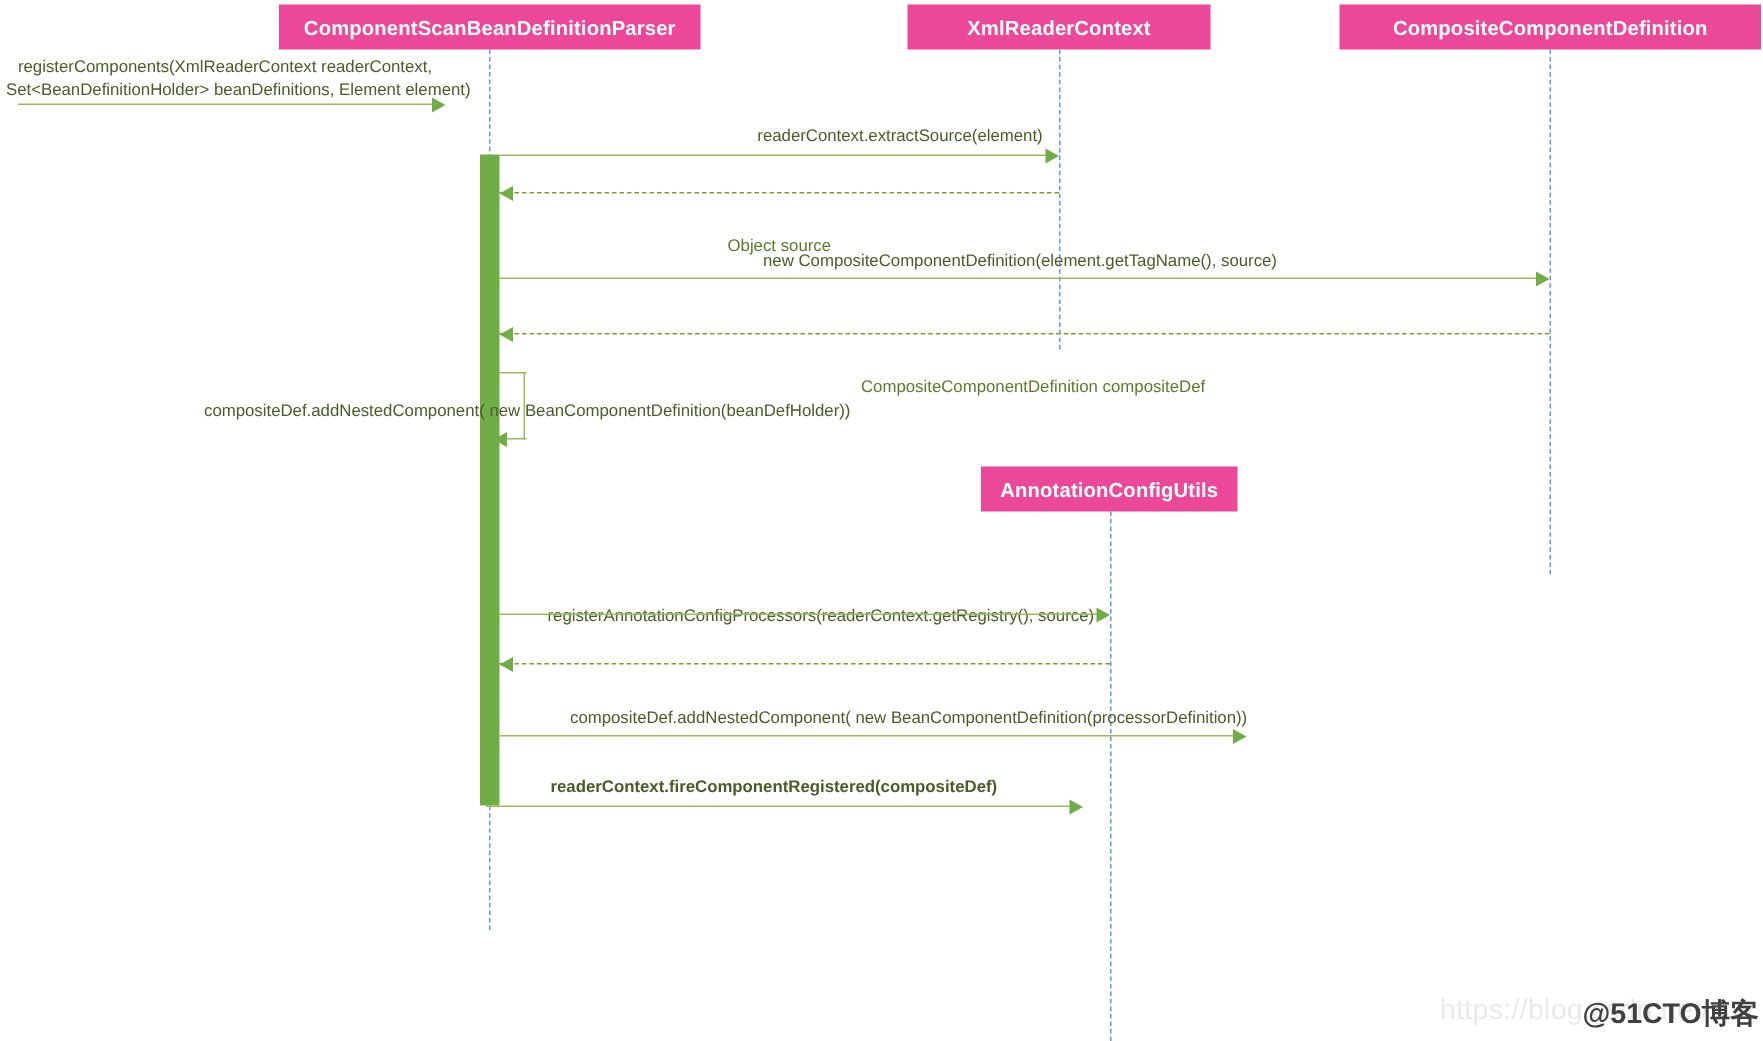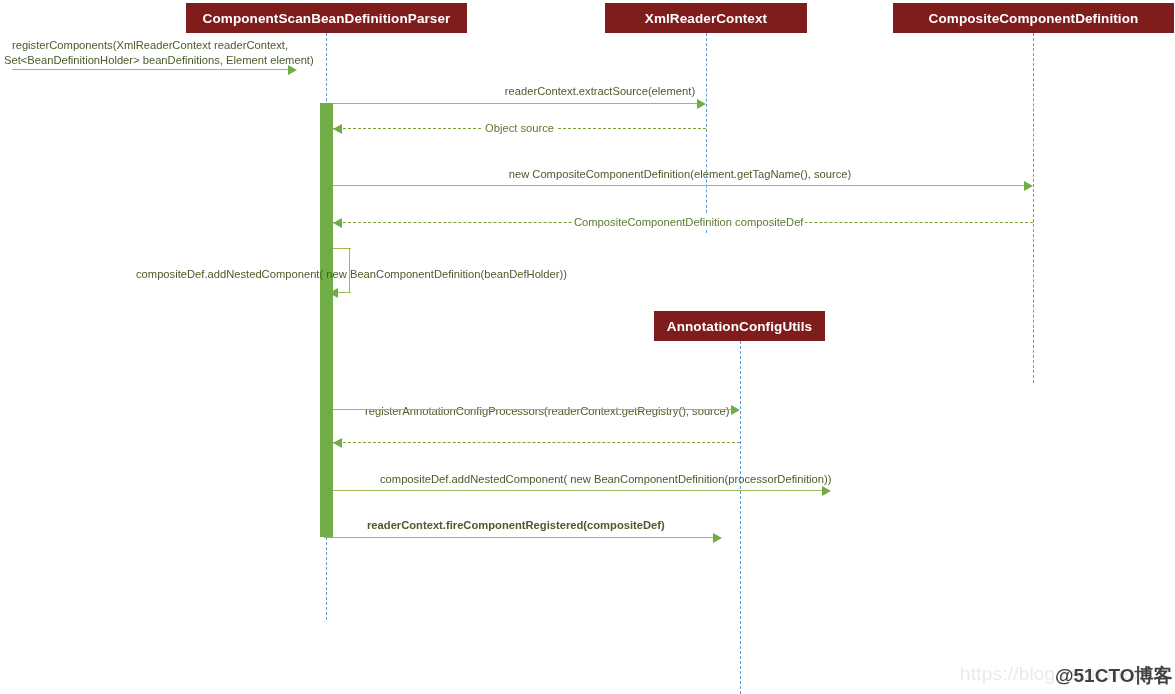--- a/index.html
+++ b/index.html
@@ -20,7 +20,7 @@
   .participant {
     position: absolute;
     box-sizing: border-box;
-    background: #7f1d1d;
+    background: #ec4899;
     color: #ffffff;
     font-weight: bold;
     font-size: 13.5px;

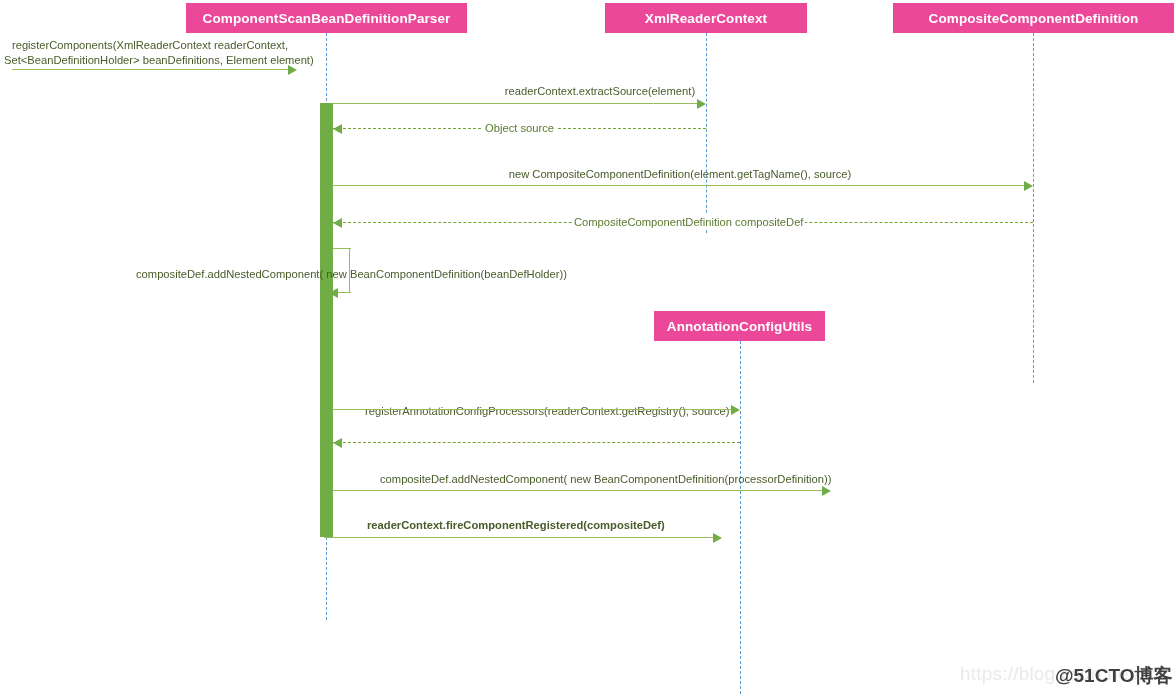--- a/index.html
+++ b/index.html
@@ -80,6 +80,7 @@
     color: #5b7a2e;
     background: #ffffff;
     padding: 0 2px;
+    margin-top: 36px;
   }
   .msg-label.center {
     text-align: center;

